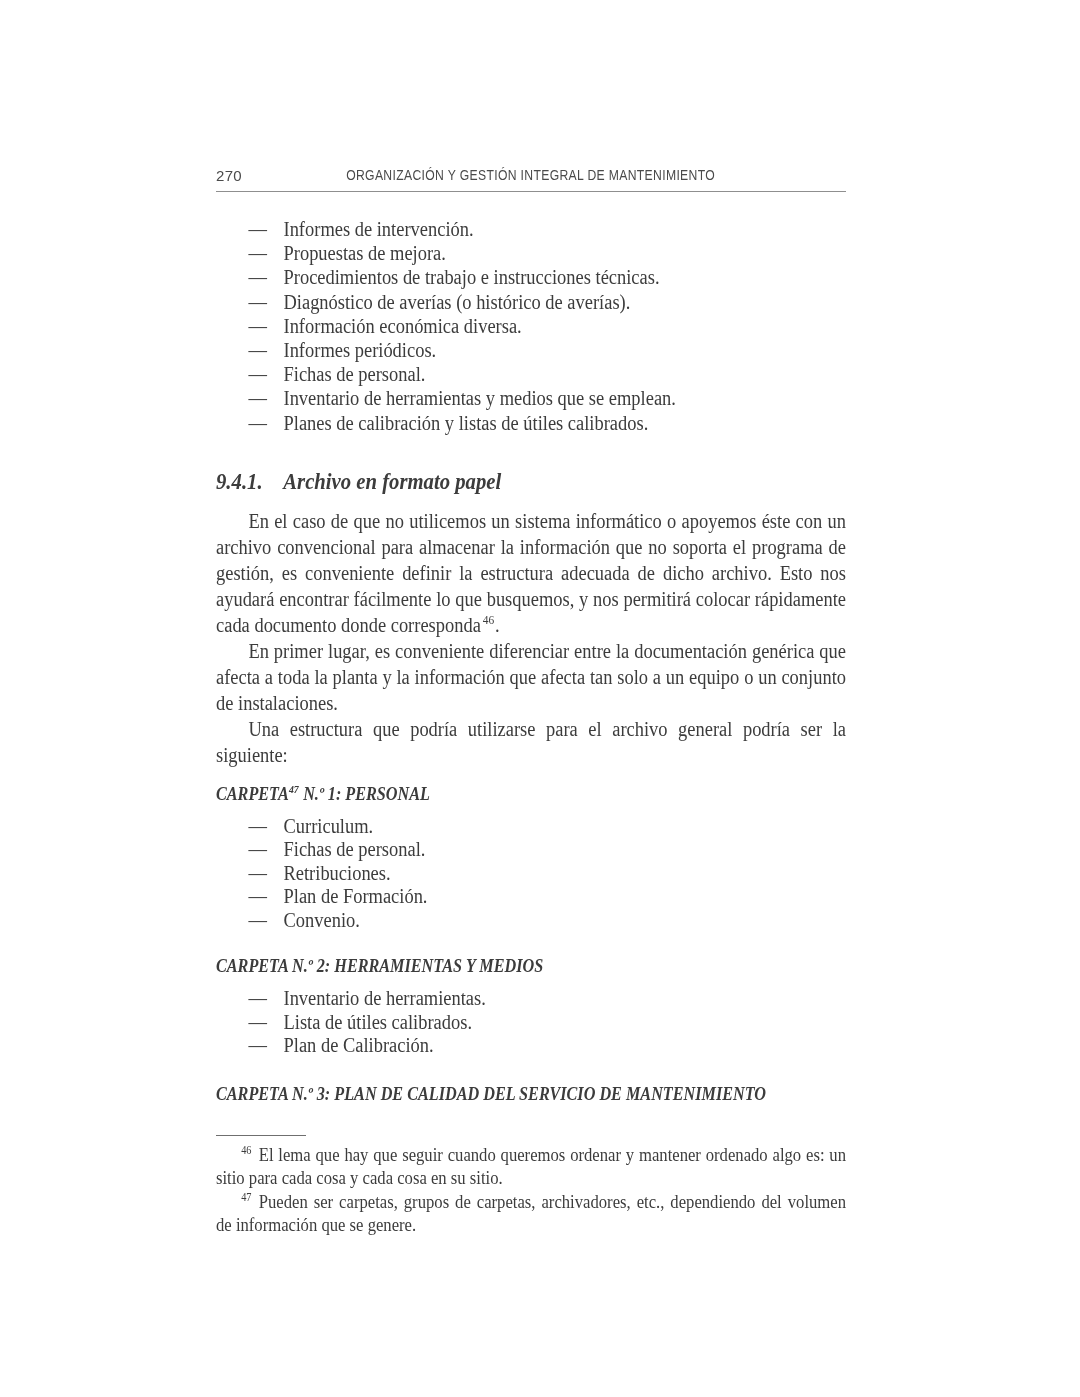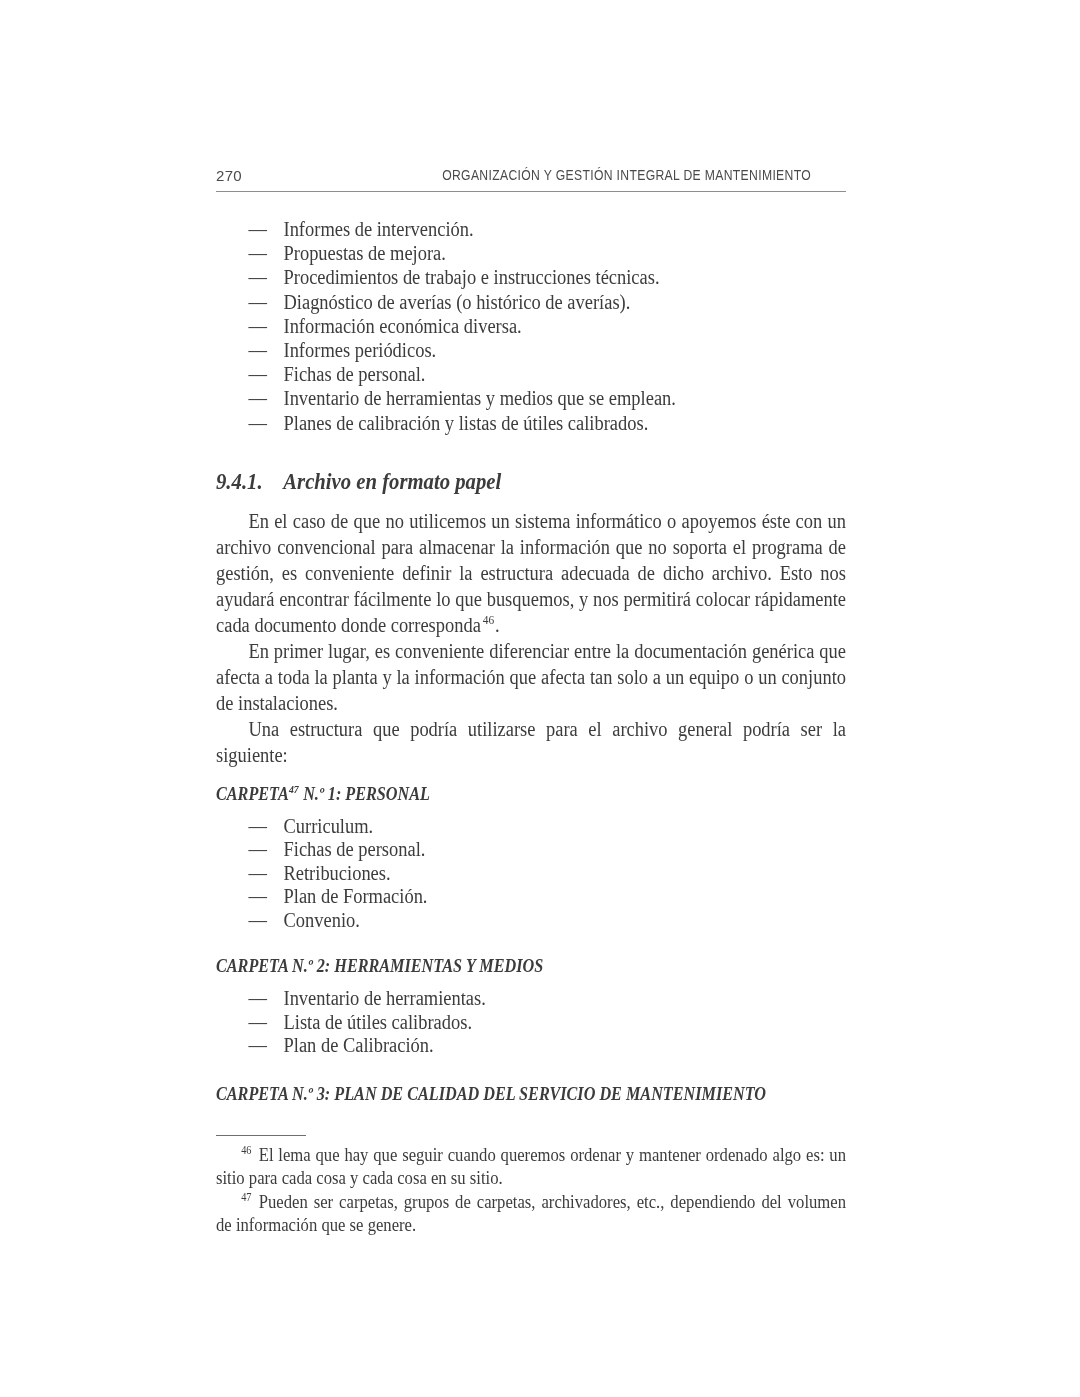--- a/index.html
+++ b/index.html
@@ -30,7 +30,7 @@
     font-size: 15px;
     letter-spacing: 0.3px;
   }
-  .running-title-wrap { text-align: right; }
+  .running-title-wrap { text-align: center; }
   .running-title {
     display: inline-block;
     font-size: 14.5px;

